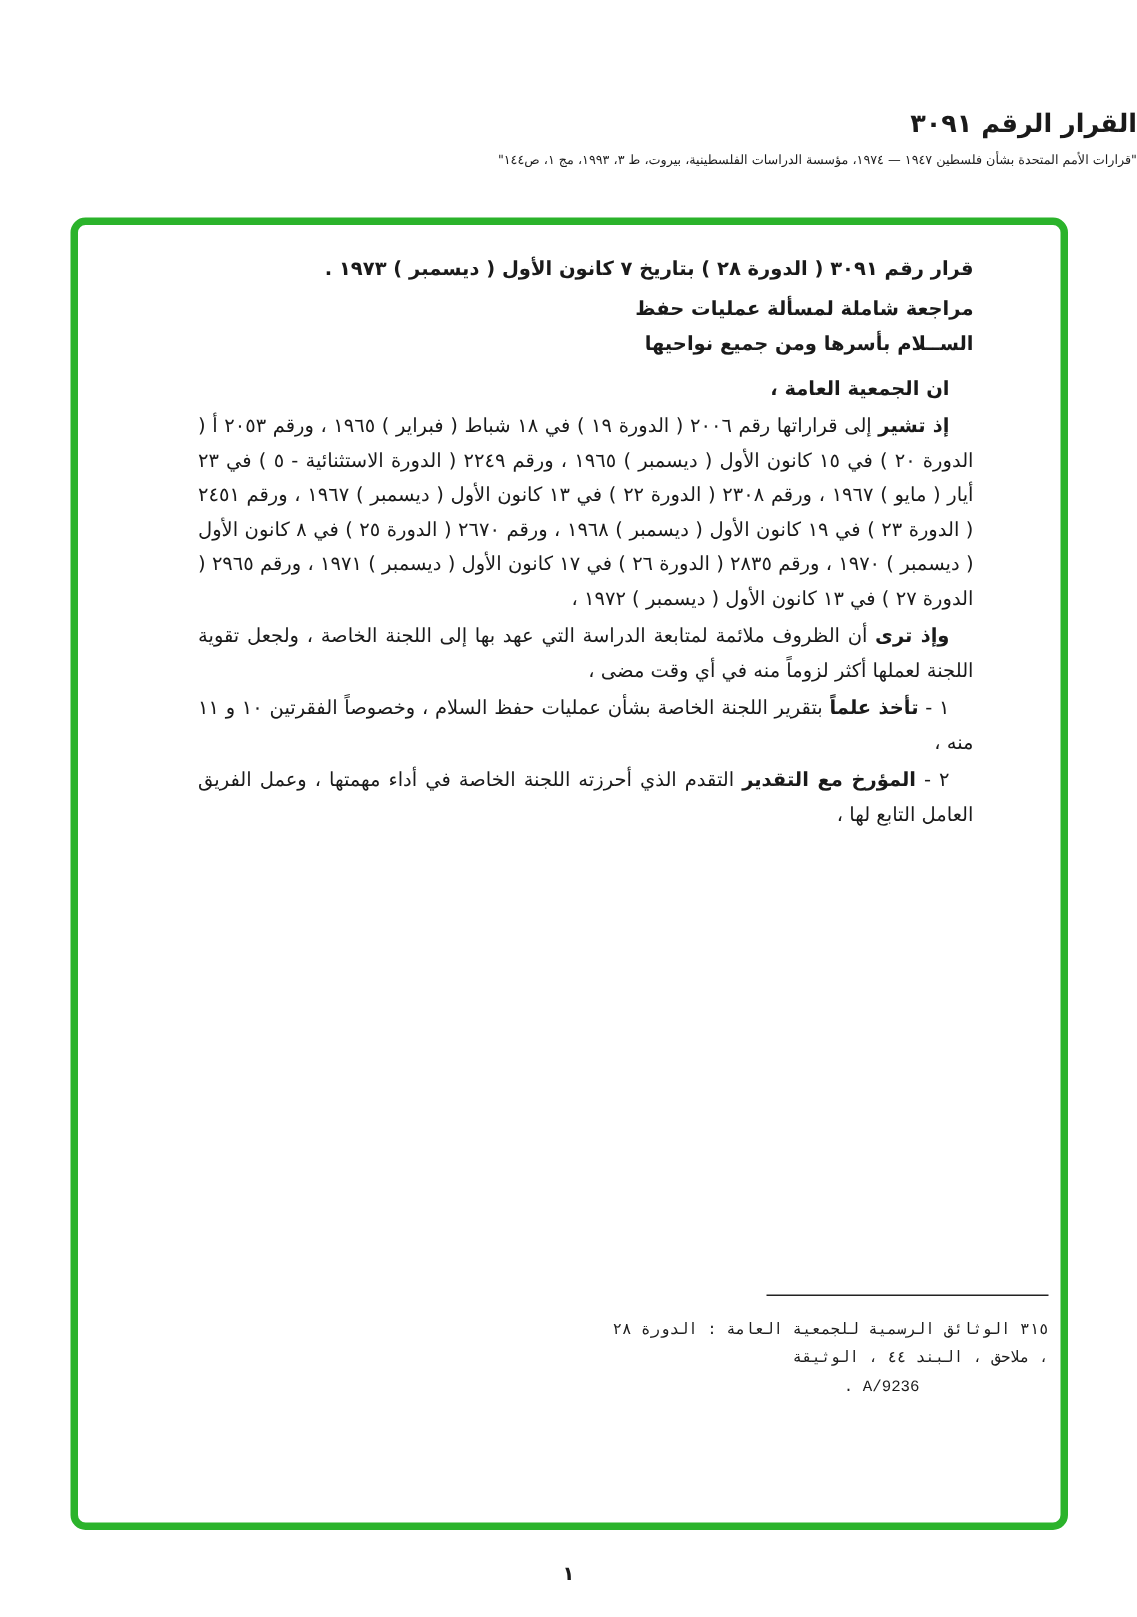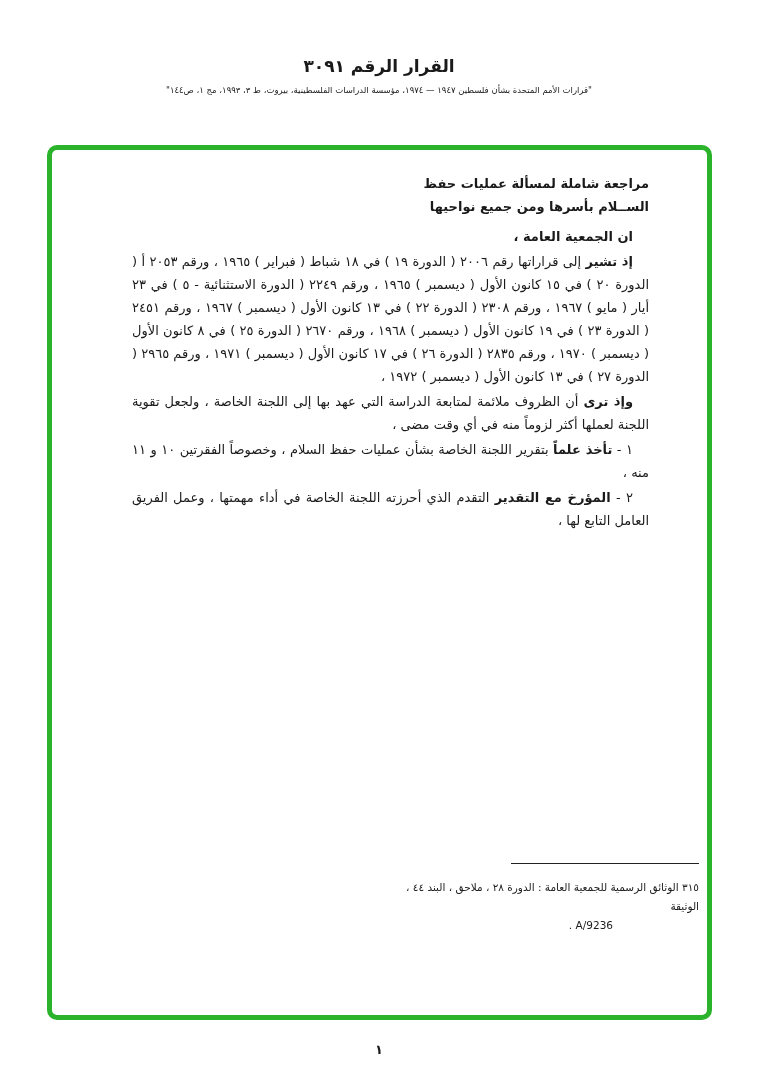--- a/index.html
+++ b/index.html
@@ -12,7 +12,7 @@
     }
     .page { position: relative; width: 758px; height: 1078px; overflow: hidden; background: #fff; }
 
-    .header { position: absolute; top: 56px; left: 0; width: 100%; text-align: center; direction: rtl; }
+    .header { position: absolute; top: 73px; left: 0; width: 100%; direction: rtl; }
     .doc-title { font-size: 17px; font-weight: bold; letter-spacing: .3px; }
     .source-line { margin-top: 9px; font-size: 8.5px; color: #1c1c1c; }
 

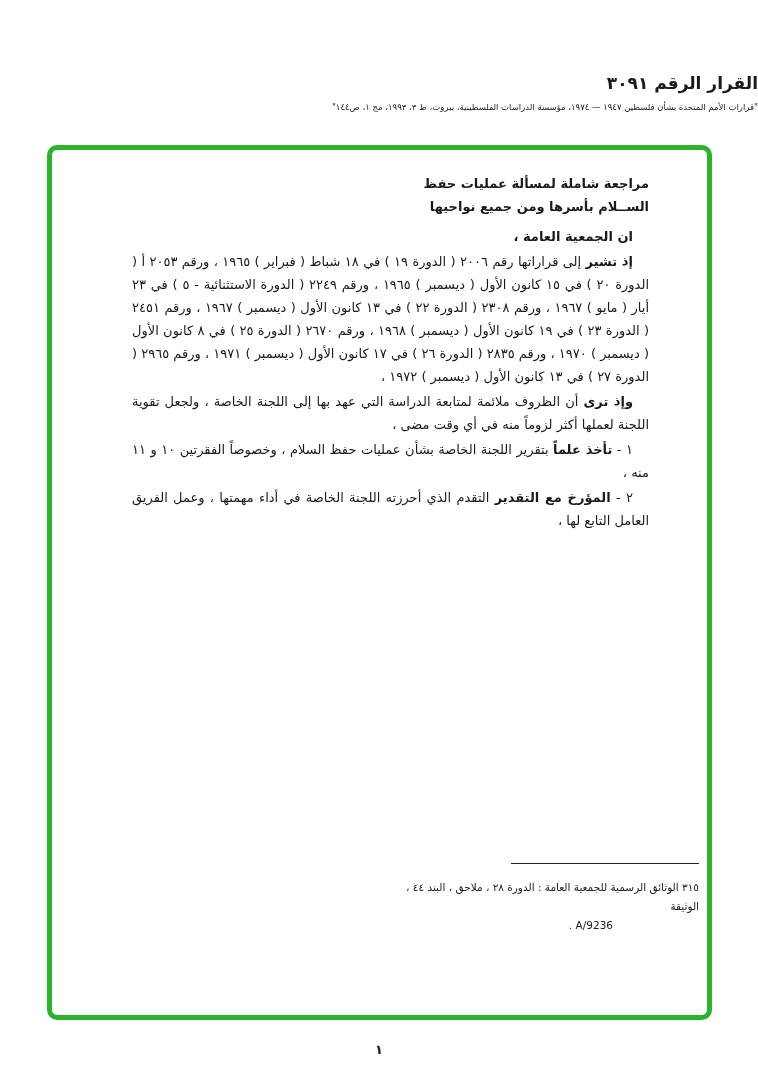--- a/index.html
+++ b/index.html
@@ -56,6 +56,7 @@
   <div class="frame" style="border-color: rgb(43, 179, 43);">
 
     <div class="content">
+      <p class="res-heading">قرار رقم ٣٠٩١ ( الدورة ٢٨ ) بتاريخ ٧ كانون الأول ( ديسمبر ) ١٩٧٣ .</p>
       <p class="subtitle">مراجعة شاملة لمسألة عمليات حفظ</p>
       <p class="subtitle second">الســلام بأسرها ومن جميع نواحيها</p>
       <p class="opening">ان الجمعية العامة ،</p>

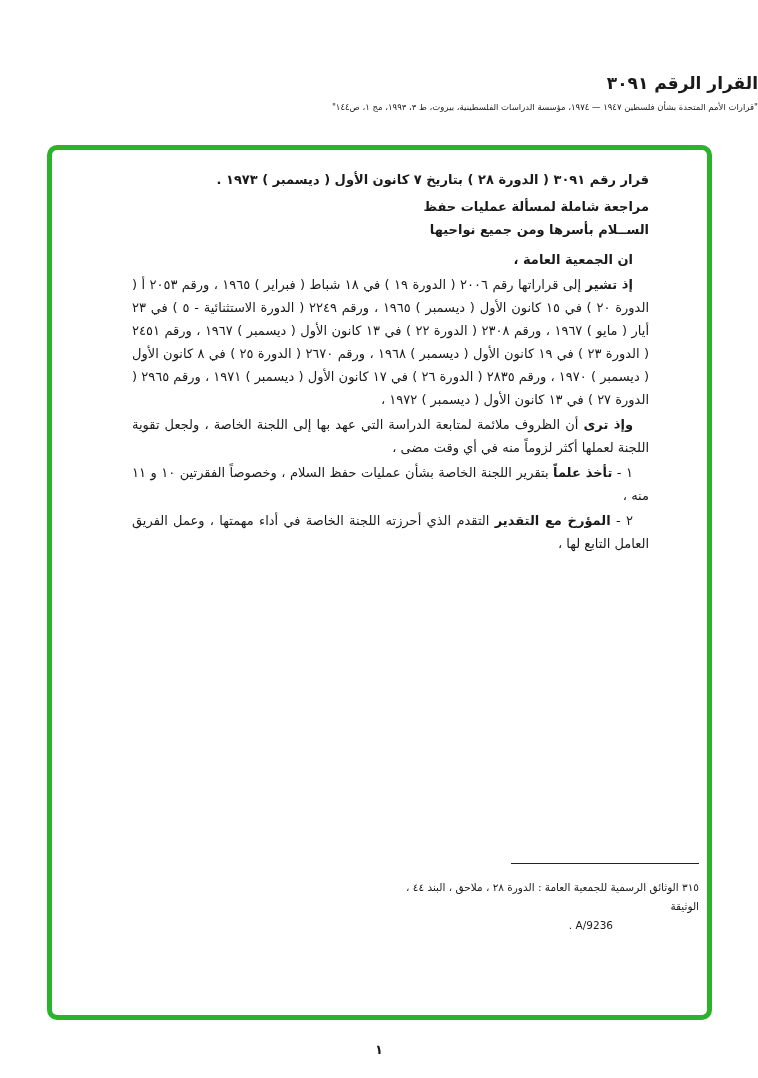--- a/index.html
+++ b/index.html
@@ -38,7 +38,7 @@
 
     .fn-area { position: absolute; top: 713px; right: 8px; left: 40px; direction: rtl; }
     .fn-rule { width: 188px; height: 0; border-top: 1.5px solid #222; }
-    .fn-text { margin-top: 14px; width: 302px; font-size: 10.5px; line-height: 19px; color: #1c1c1c; }
+    .fn-text { margin-top: 14px; width: 302px; font-size: 10.5px; line-height: 19px; color: #1c1c1c; font-family: Liberation Mono, monospace; }
     .fn-doc-ref { padding-right: 86px; direction: rtl; }
 
     .page-num { position: absolute; top: 1042px; left: 0; width: 100%; text-align: center; font-size: 13px; font-weight: bold; }

